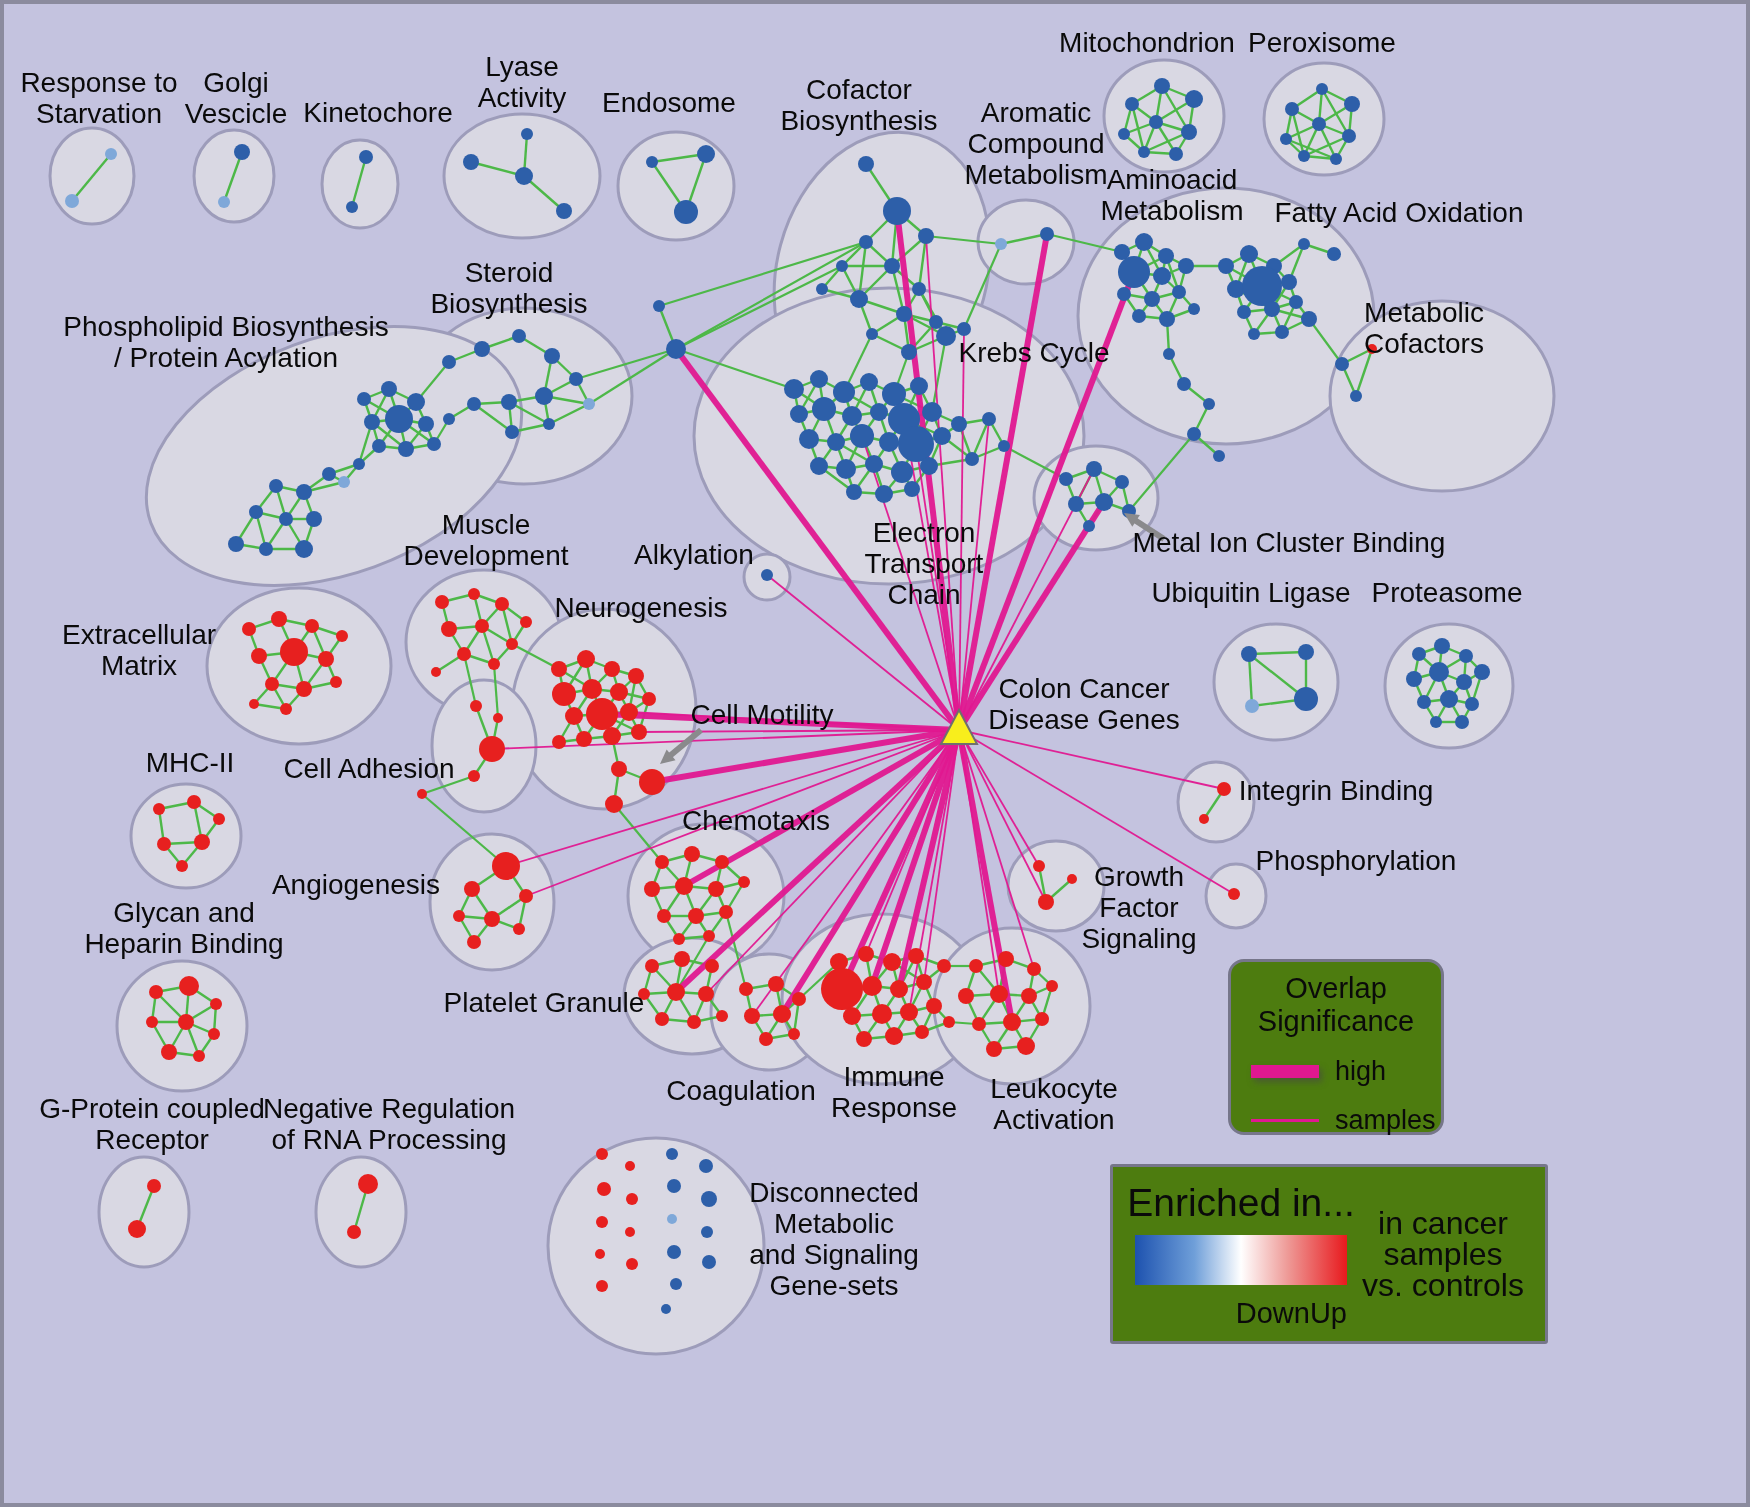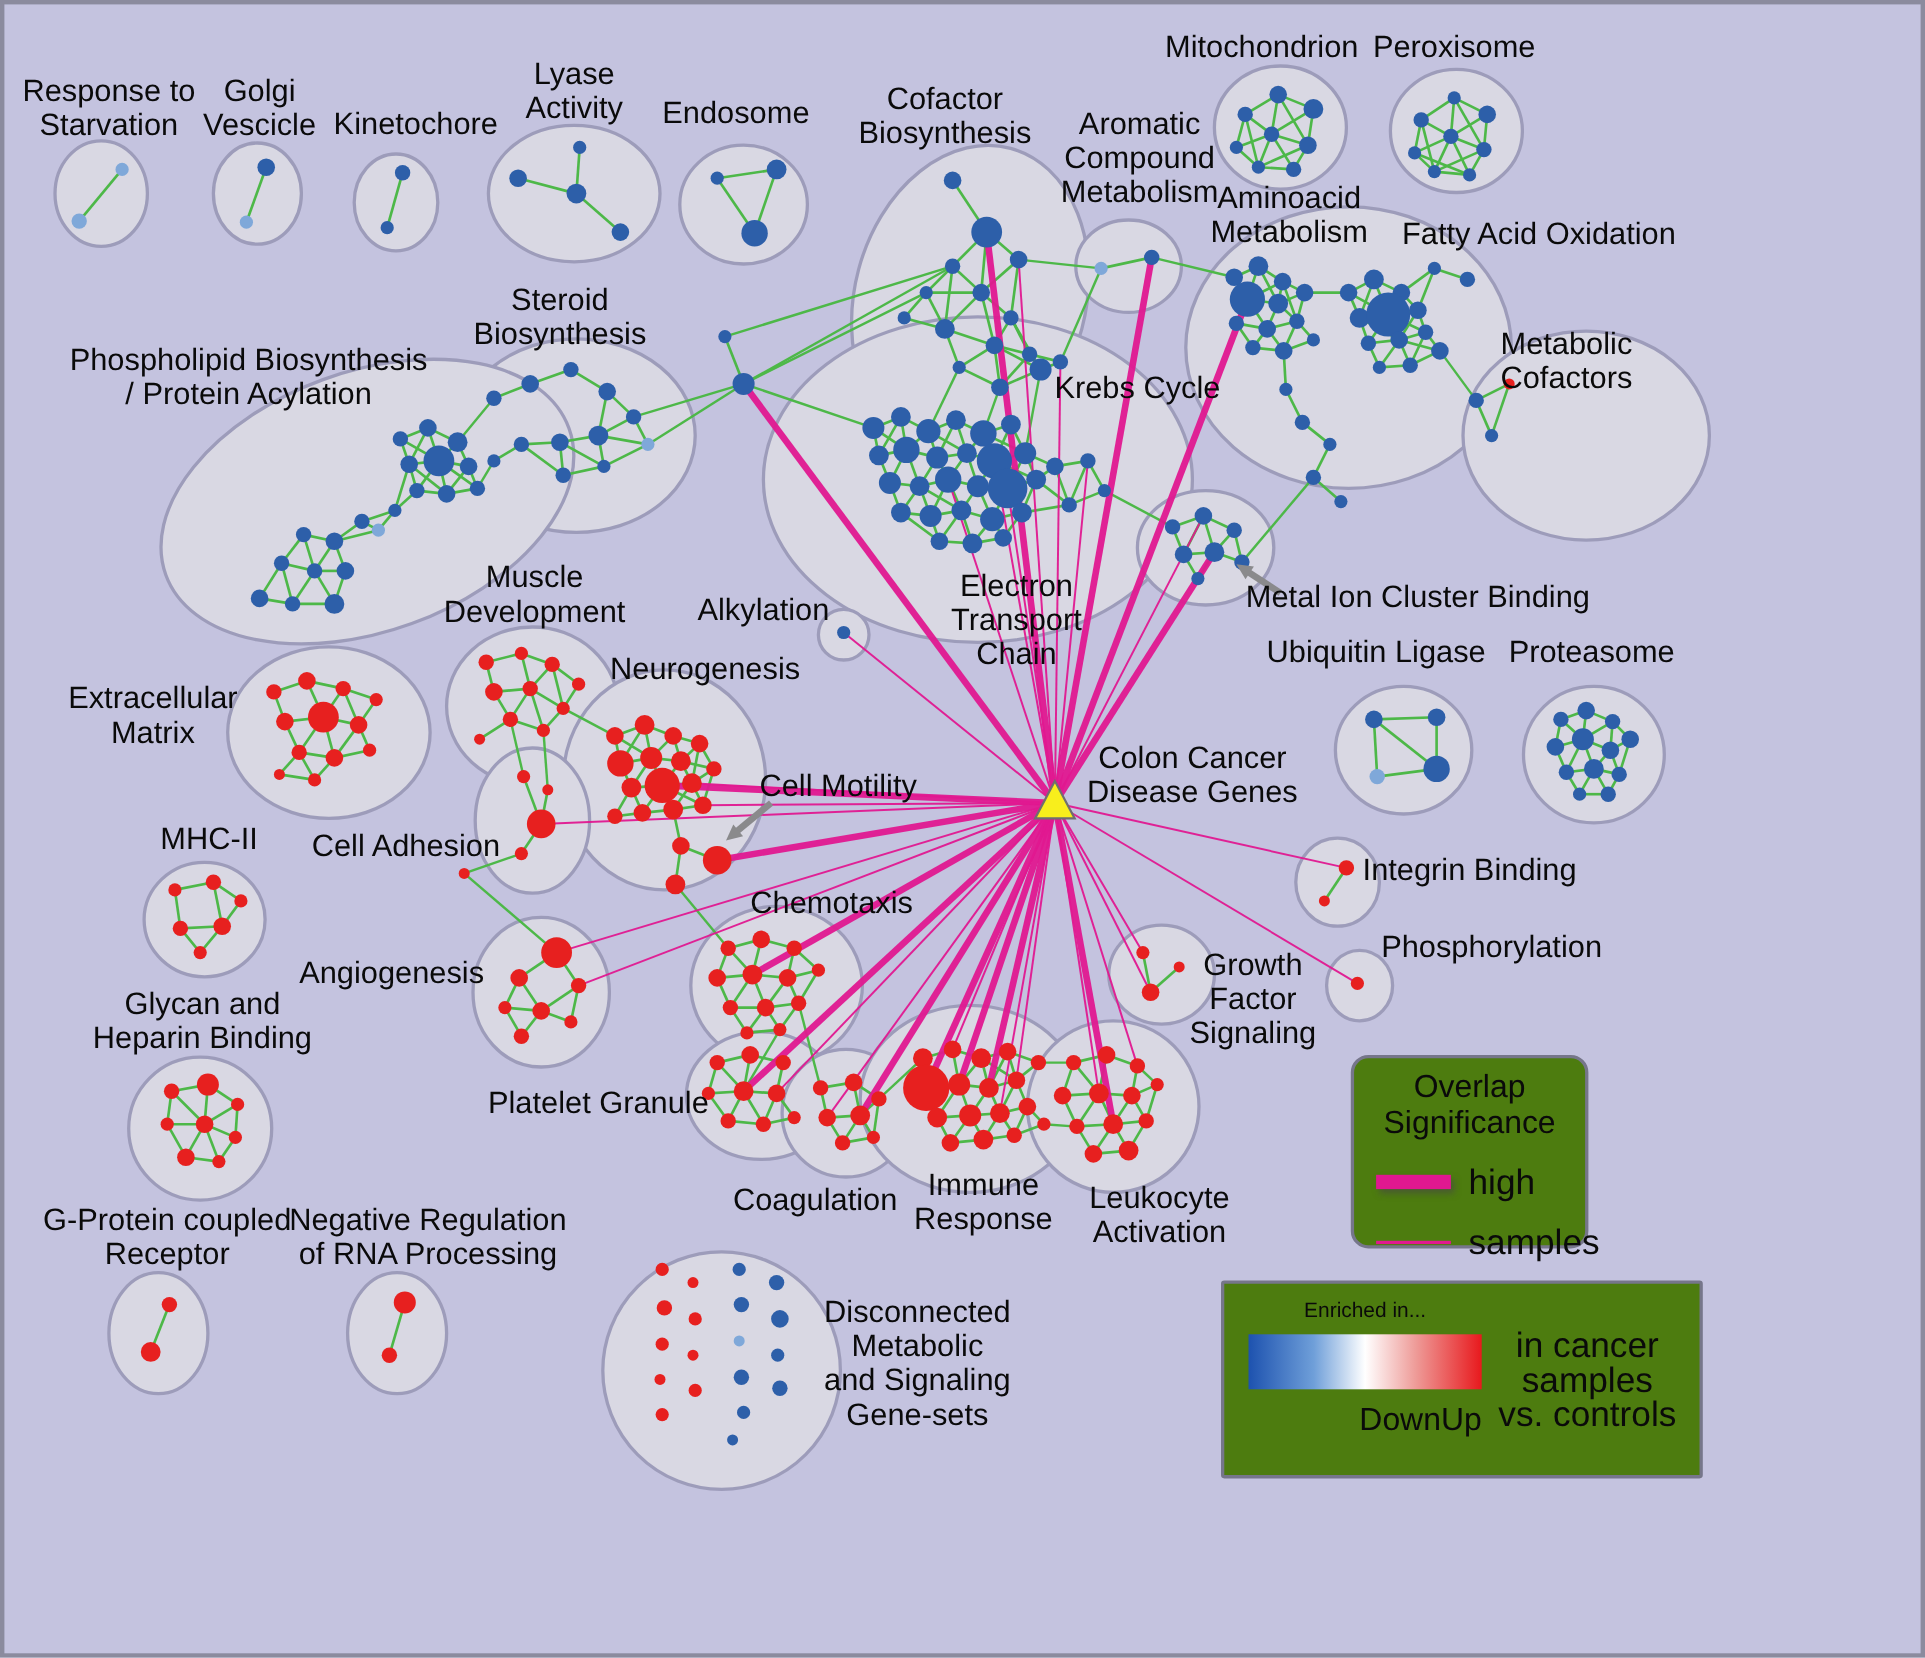--- a/index.html
+++ b/index.html
@@ -14,7 +14,7 @@
   .lg-row{display:flex;align-items:center;margin:18px 0 0 20px}
   .sw-high{width:68px;height:13px;background:#e01890;box-shadow:3px 4px 6px rgba(70,70,70,.6);flex:none}
   .sw-mod{width:68px;height:3px;background:#e01890;flex:none}
-  .lg-label{margin-left:16px;font-size:32px}
+  .lg-label{margin-left:16px;font-size:27px}
   .enriched{left:1106px;top:1160px;width:438px;height:180px;display:flex;padding:10px 14px;border-radius:3px}
   .en-left{width:228px;display:flex;flex-direction:column;align-items:center;flex:none}
   .en-title{font-size:19px;margin:4px 0 10px}

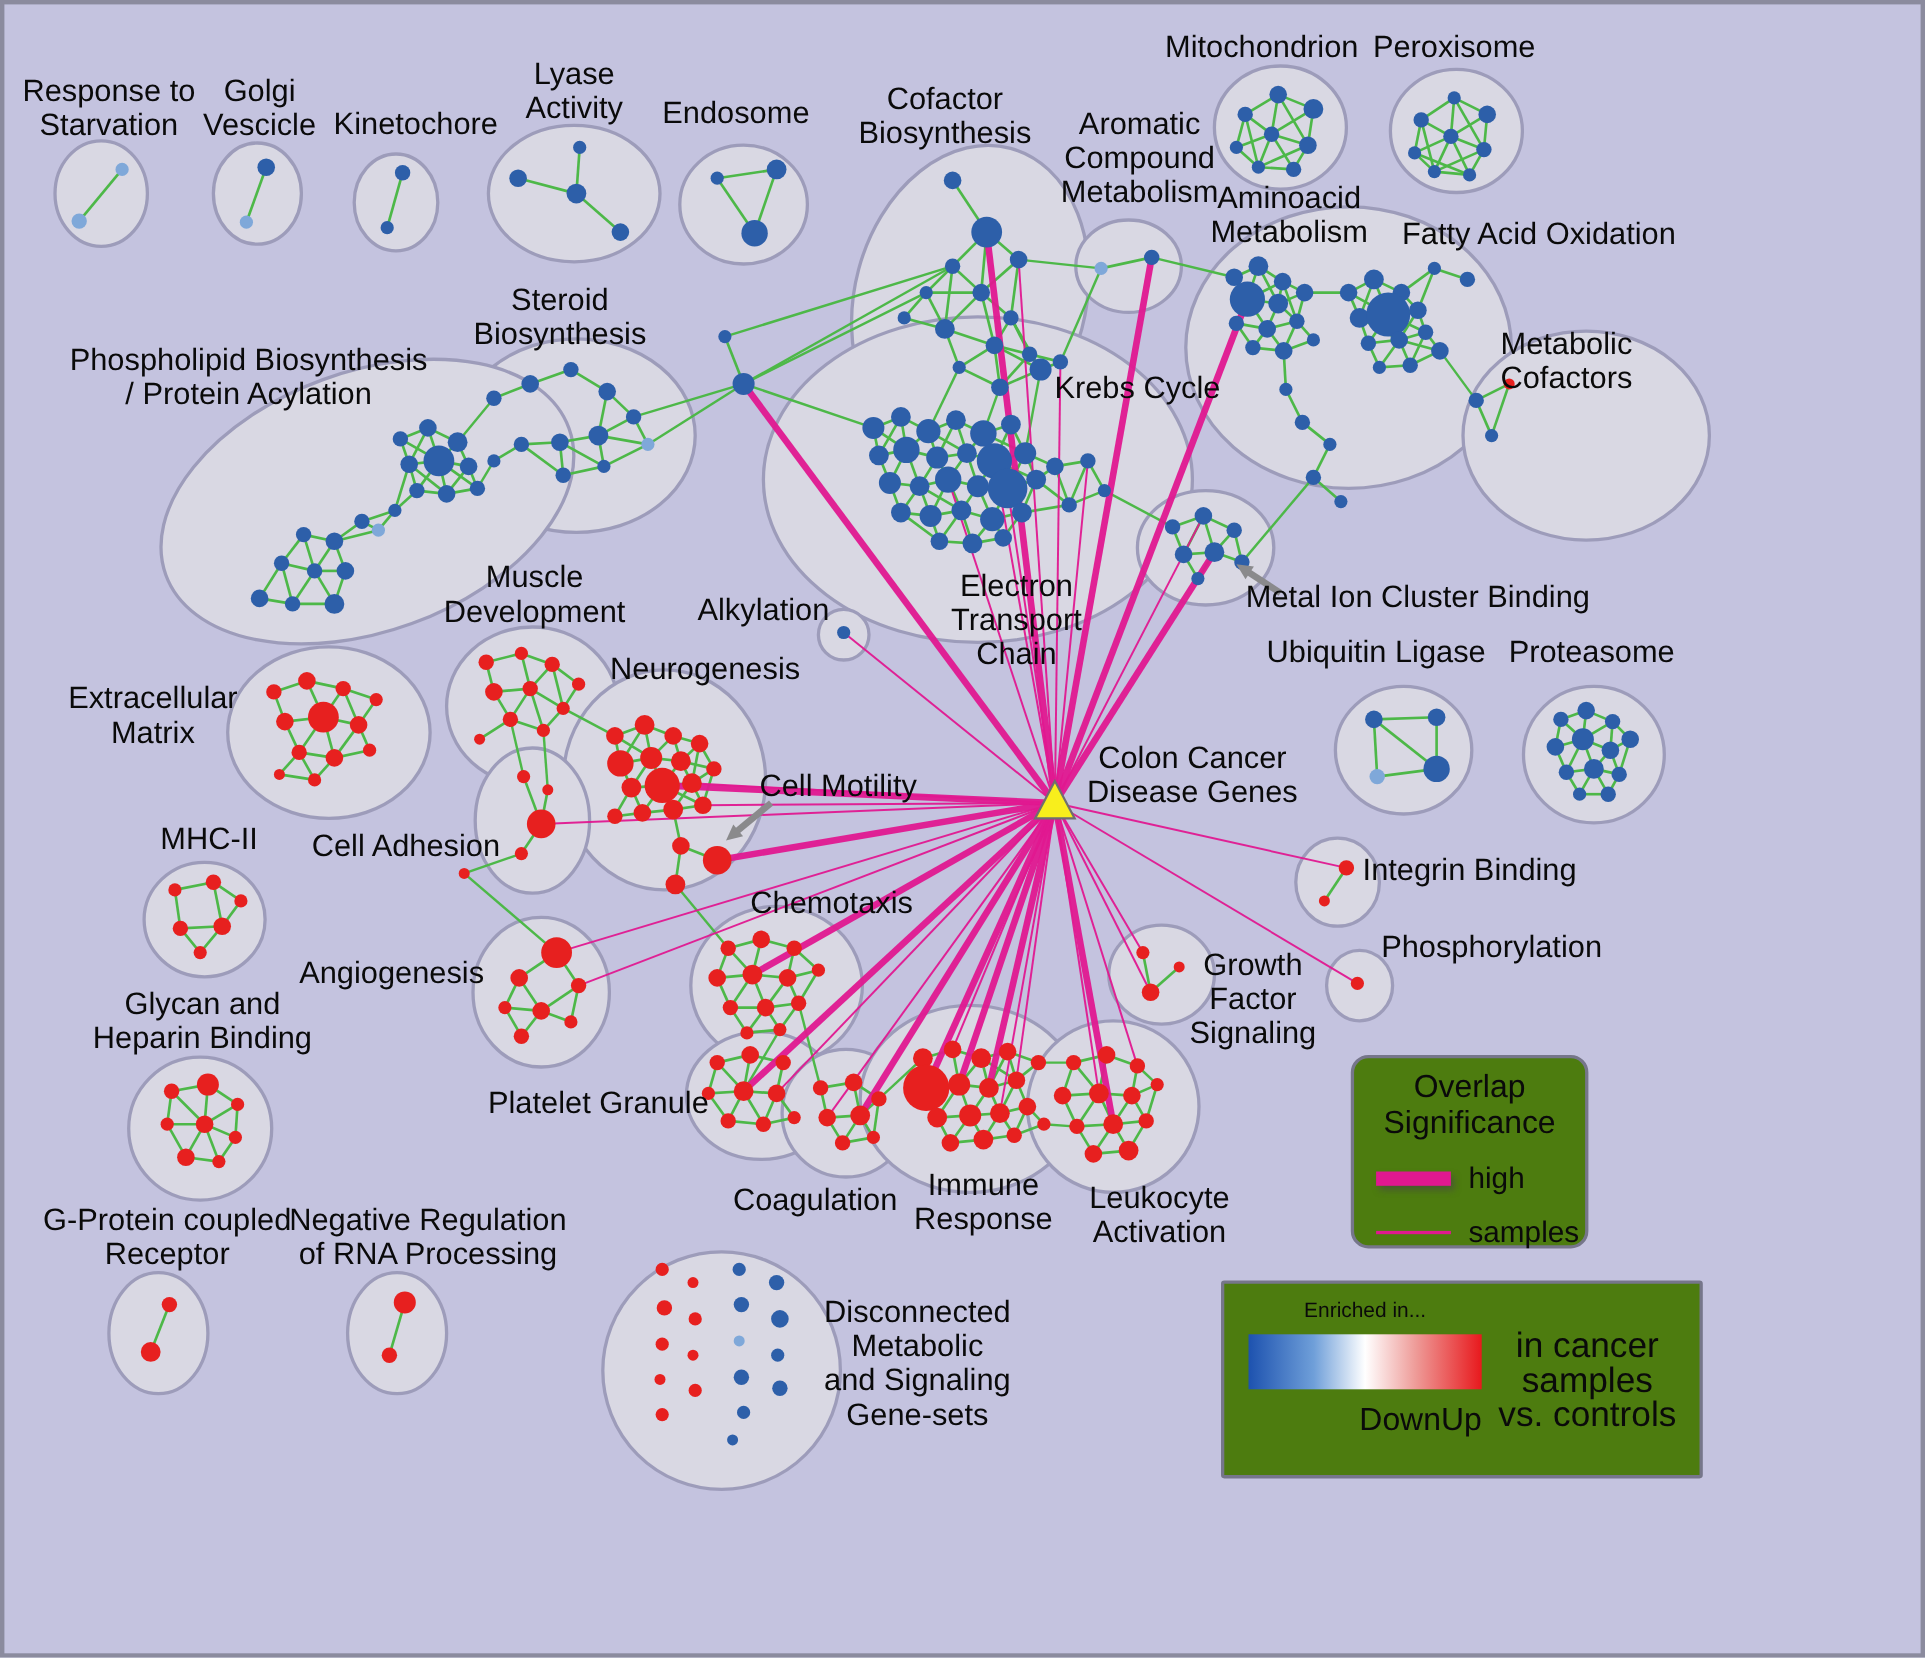--- a/index.html
+++ b/index.html
@@ -17,7 +17,7 @@
   .lg-label{margin-left:16px;font-size:27px}
   .enriched{left:1106px;top:1160px;width:438px;height:180px;display:flex;padding:10px 14px;border-radius:3px}
   .en-left{width:228px;display:flex;flex-direction:column;align-items:center;flex:none}
-  .en-title{font-size:19px;margin:4px 0 10px}
+  .en-title{font-size:39px;margin:4px 0 10px}
   .grad{width:212px;height:50px;background:linear-gradient(90deg,#1d52af 0%,#6f9fd9 28%,#ffffff 50%,#ee9a97 72%,#e8191d 100%)}
   .en-ends{width:212px;display:flex;justify-content:flex-end;font-size:29px;margin-top:12px}
   .en-note{flex:1;display:flex;align-items:center;justify-content:center;text-align:center;

